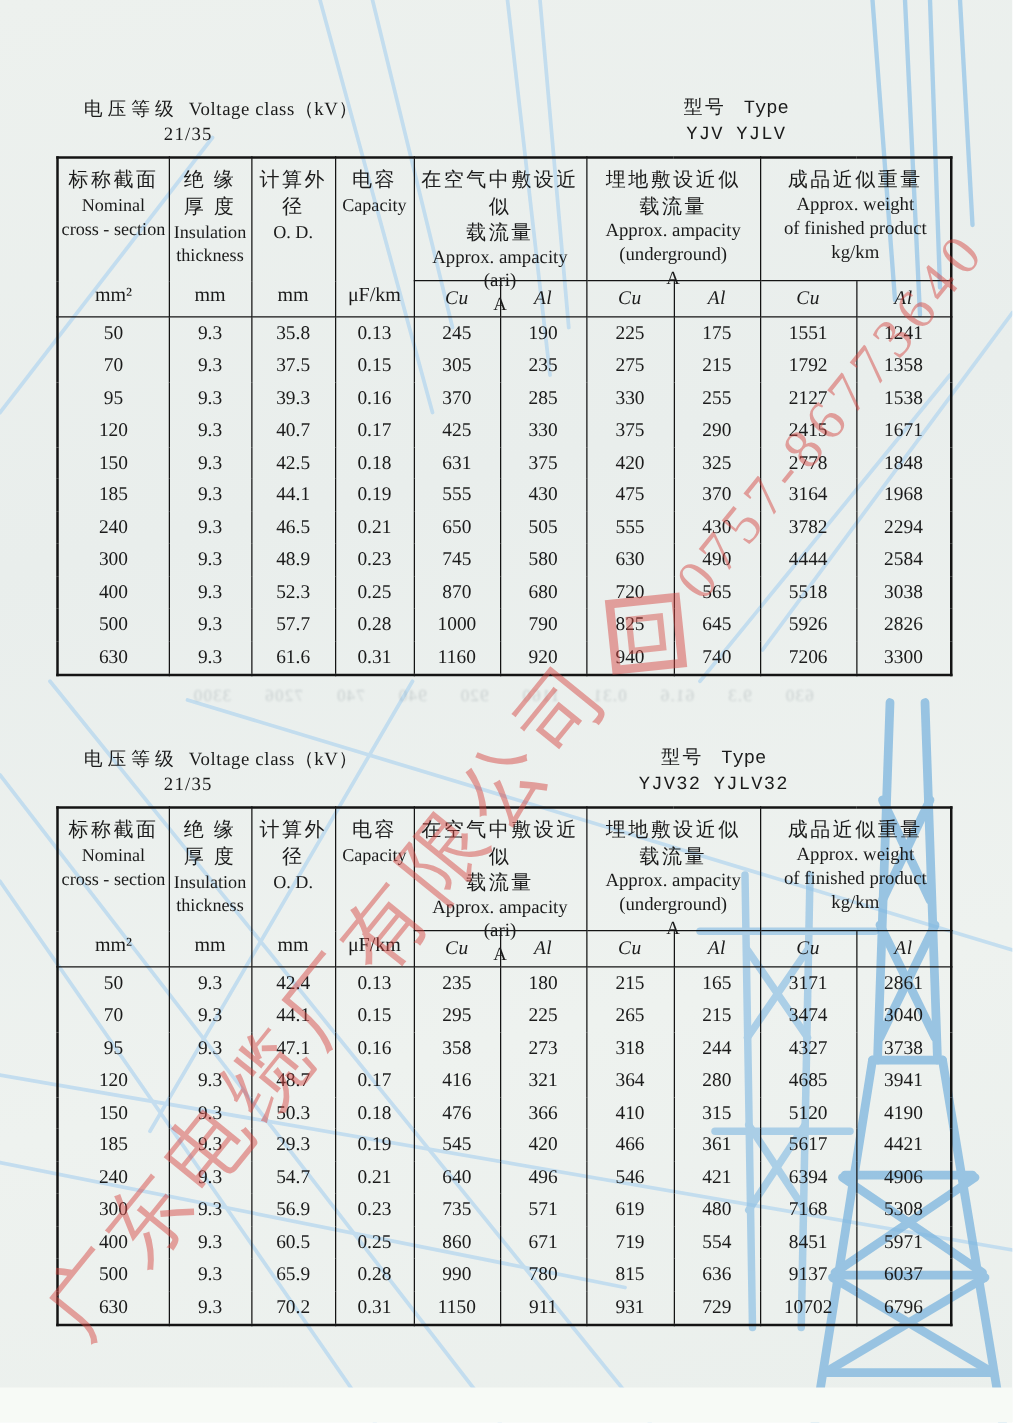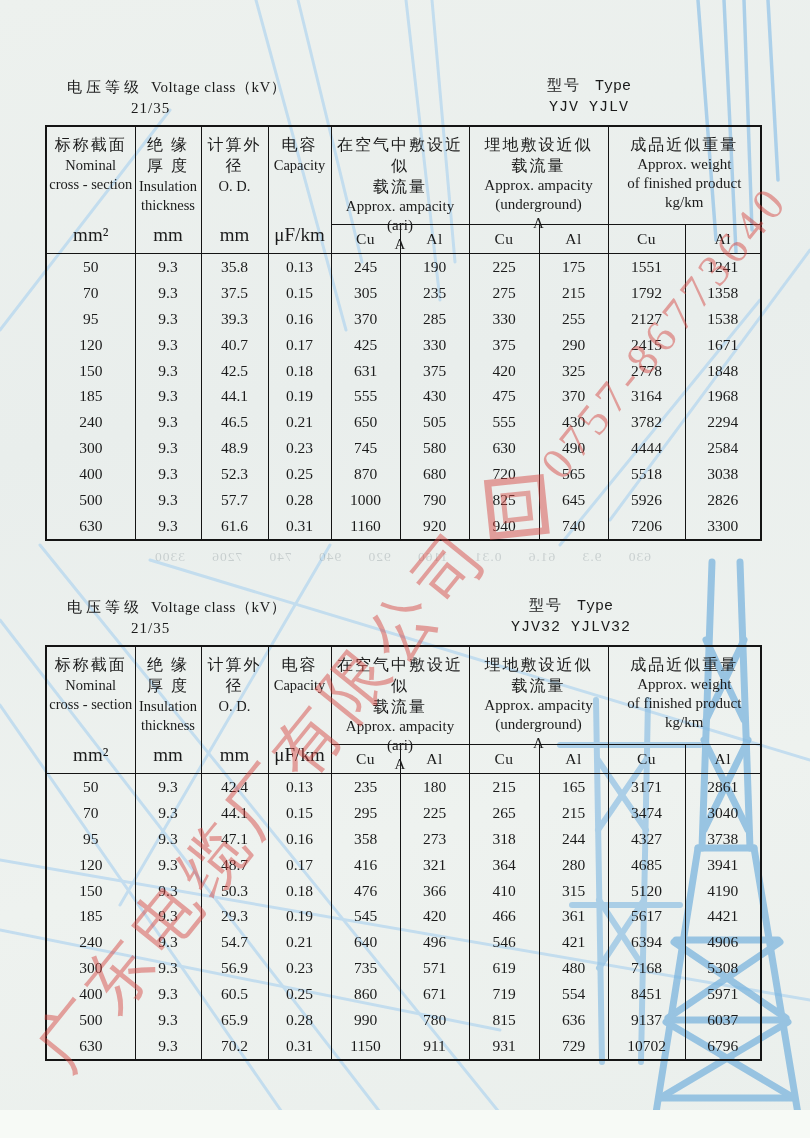--- a/index.html
+++ b/index.html
@@ -42,7 +42,7 @@
   .vcell { display:flex; flex-direction:column; align-items:center; height:118px; padding-top:7px; }
   .vcell .cn { font-size:16px; letter-spacing:2px; white-space:pre-line; line-height:21px; }
   .vcell .en { font-size:14.5px; white-space:pre-line; line-height:19px; margin-top:1px; }
-  .vcell .unit { margin-top:auto; padding-bottom:6px; font-size:19px; }
+  .vcell .unit { margin-top:auto; padding-bottom:6px; font-size:16px; }
   .gcell { display:flex; flex-direction:column; align-items:center; height:90px; padding-top:7px; }
   .gcell .cn { font-size:16px; letter-spacing:2px; white-space:pre-line; line-height:21px; }
   .gcell .en { font-size:15px; white-space:pre-line; line-height:19px; }

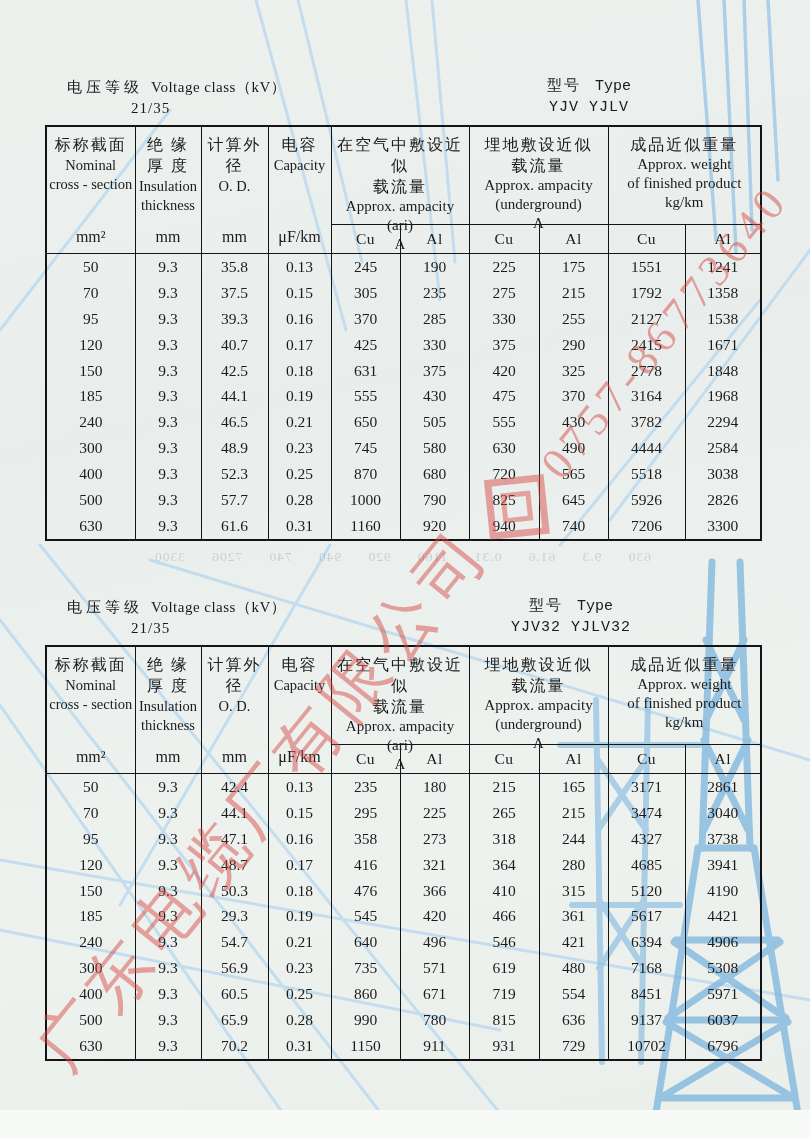--- a/index.html
+++ b/index.html
@@ -33,7 +33,7 @@
   table, th, td { border-color:#141414; }
   table { border:2.6px solid #141414; }
   thead th { border:1.7px solid #141414; font-weight:normal; padding:0; vertical-align:top;margin-top:25px; }
-  thead tr.hr2 th { height:28px; vertical-align:middle; font-size:15.5px; letter-spacing:0.5px; }
+  thead tr.hr2 th { height:28px; vertical-align:middle; font-size:15.5px; letter-spacing:0.5px;font-style:italic; }
   tbody td {
     border-left:1.7px solid #141414; border-right:1.7px solid #141414;
     border-top:0; border-bottom:0; height:25.9px;

